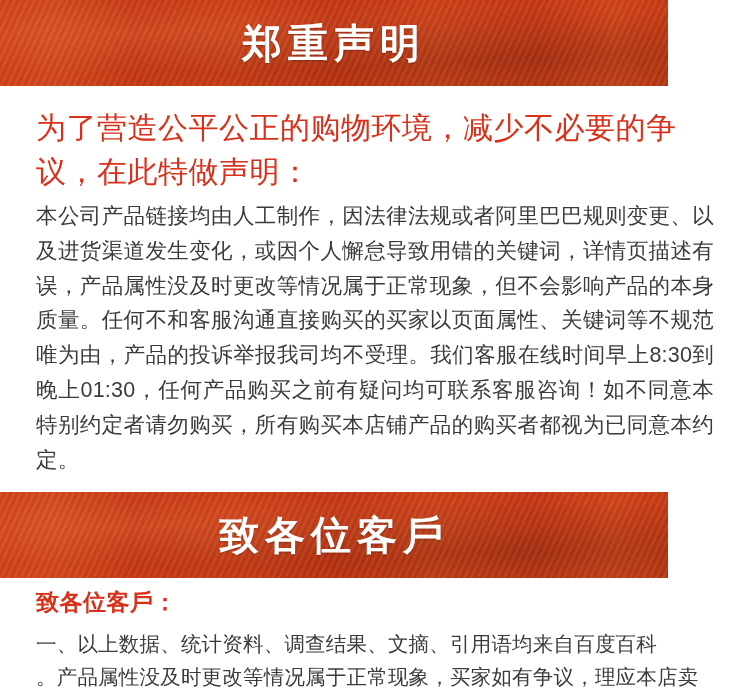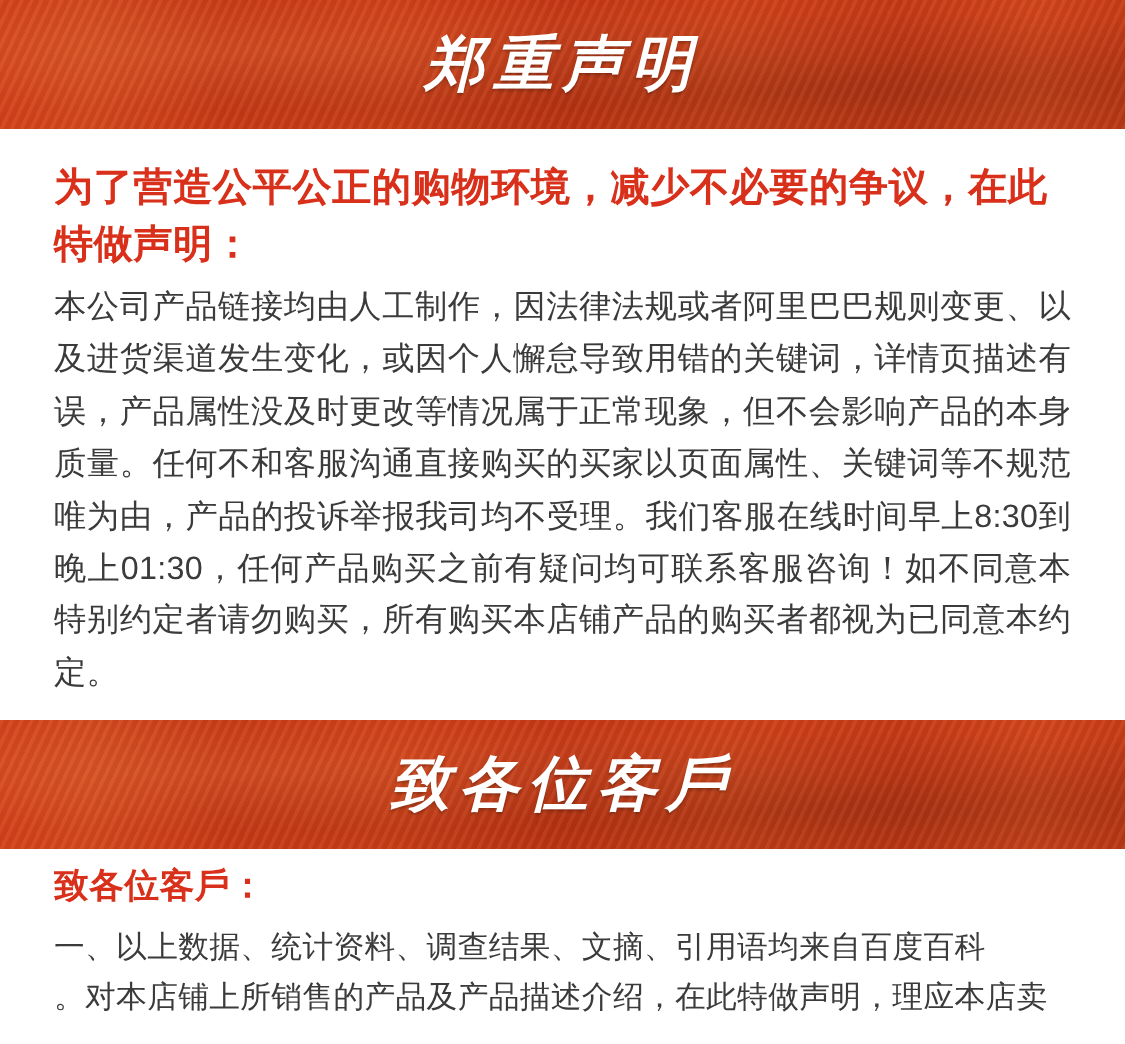--- a/index.html
+++ b/index.html
@@ -24,7 +24,7 @@
   
   .banner {
     position: relative;
-    width: 750px;
+    width: 668px;
     background:
       linear-gradient(90deg,
         #d4421a 0%,
@@ -40,7 +40,6 @@
     display: flex;
     align-items: center;
     justify-content: center;
-    font-style: italic;
   }
   .banner::before {
     content: "";

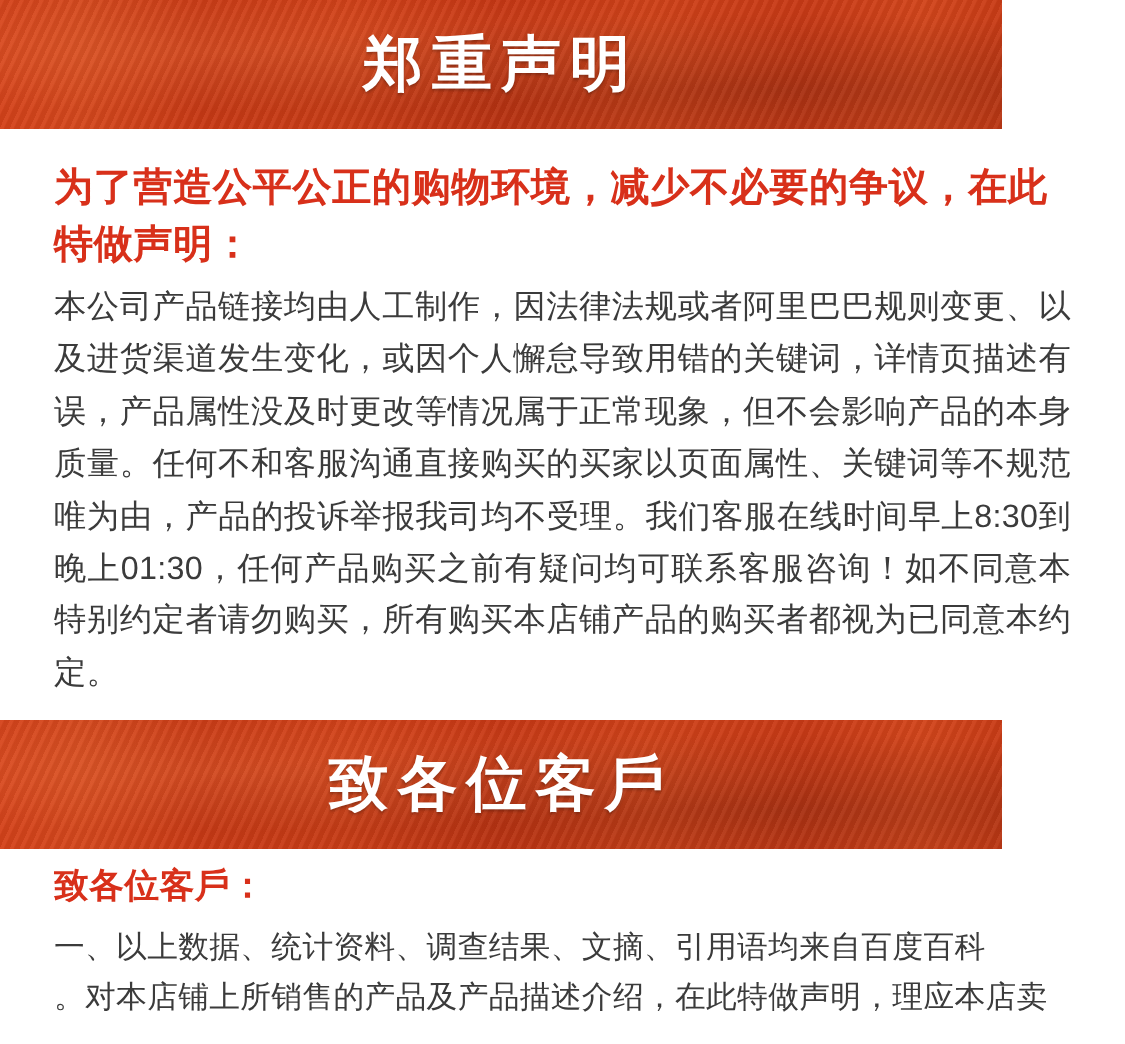--- a/index.html
+++ b/index.html
@@ -77,8 +77,8 @@
   }
   .lead {
     color: #d8301a;
-    font-size: 26px;
-    font-weight: bold;
+    font-size: 30px;
+    font-weight: normal;
     line-height: 1.45;
     letter-spacing: 0.5px;
     padding-top: 20px;

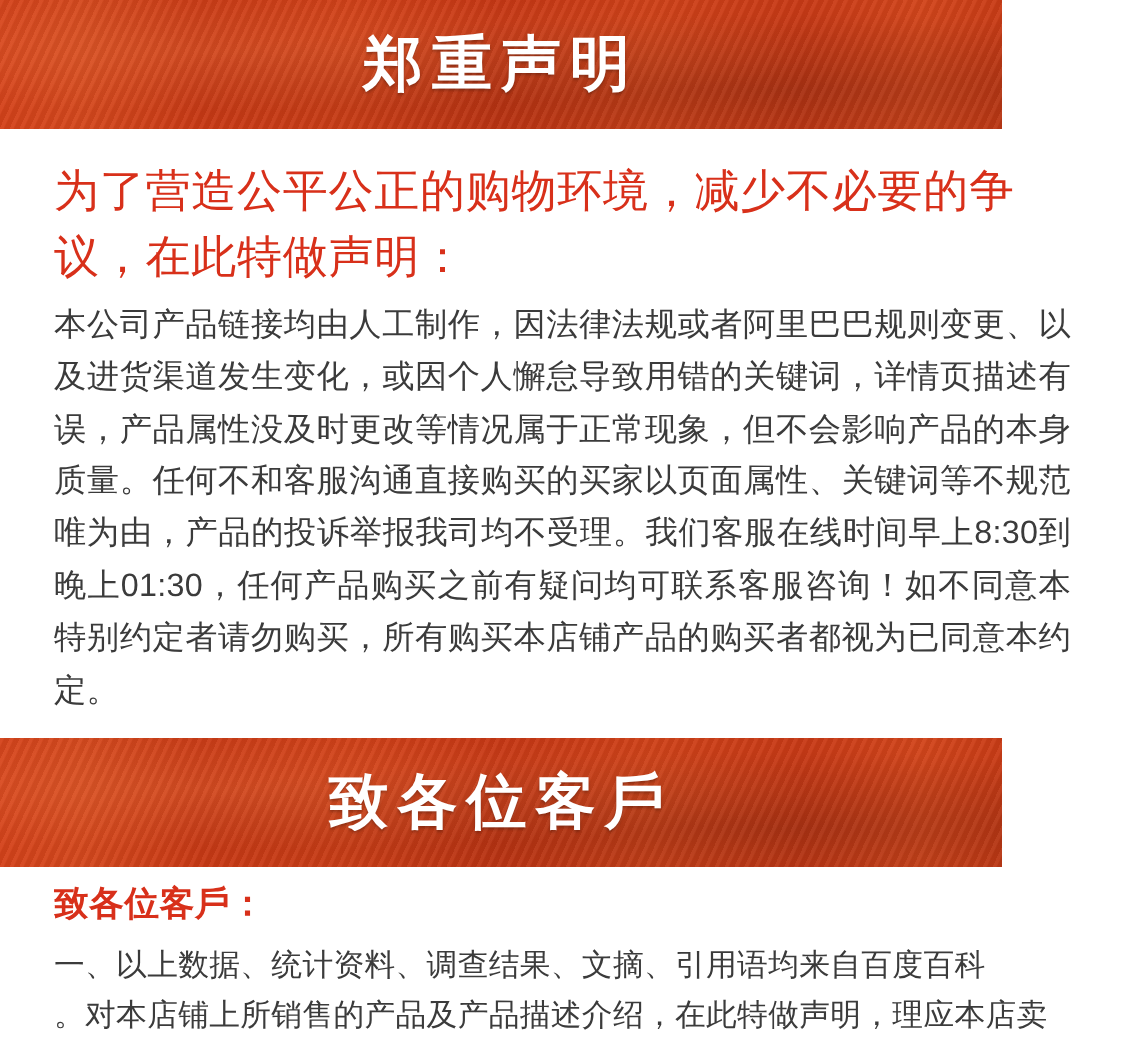--- a/index.html
+++ b/index.html
@@ -130,7 +130,7 @@
   <div class="section">
     <div class="sub-lead">致各位客戶：</div>
     <div class="list-item">一、以上数据、统计资料、调查结果、文摘、引用语均来自百度百科</div>
-    <div class="list-item">。对本店铺上所销售的产品及产品描述介绍，在此特做声明，理应本店卖</div>
+    <div class="list-item">。产品属性没及时更改等情况属于正常现象，买家如有争议，理应本店卖</div>
   </div>
 
 </div>

